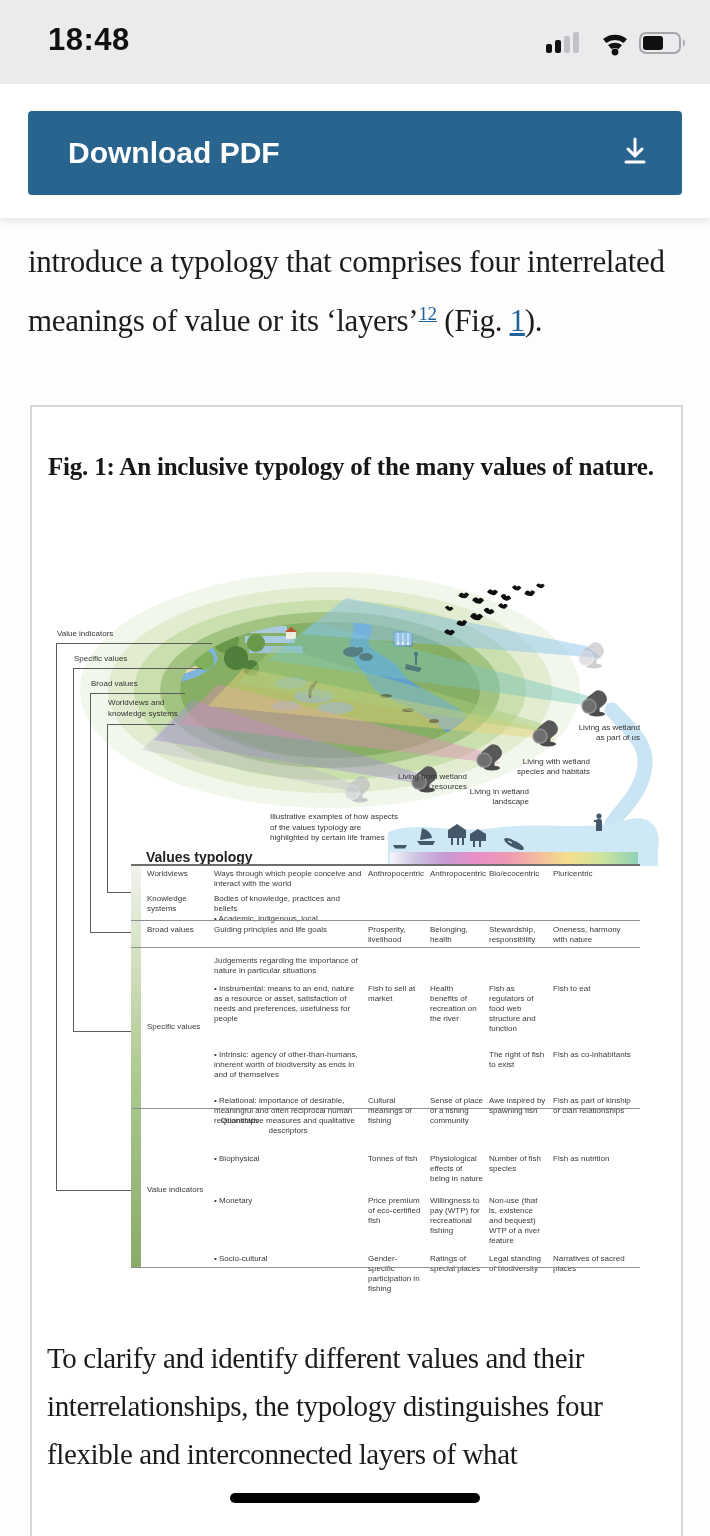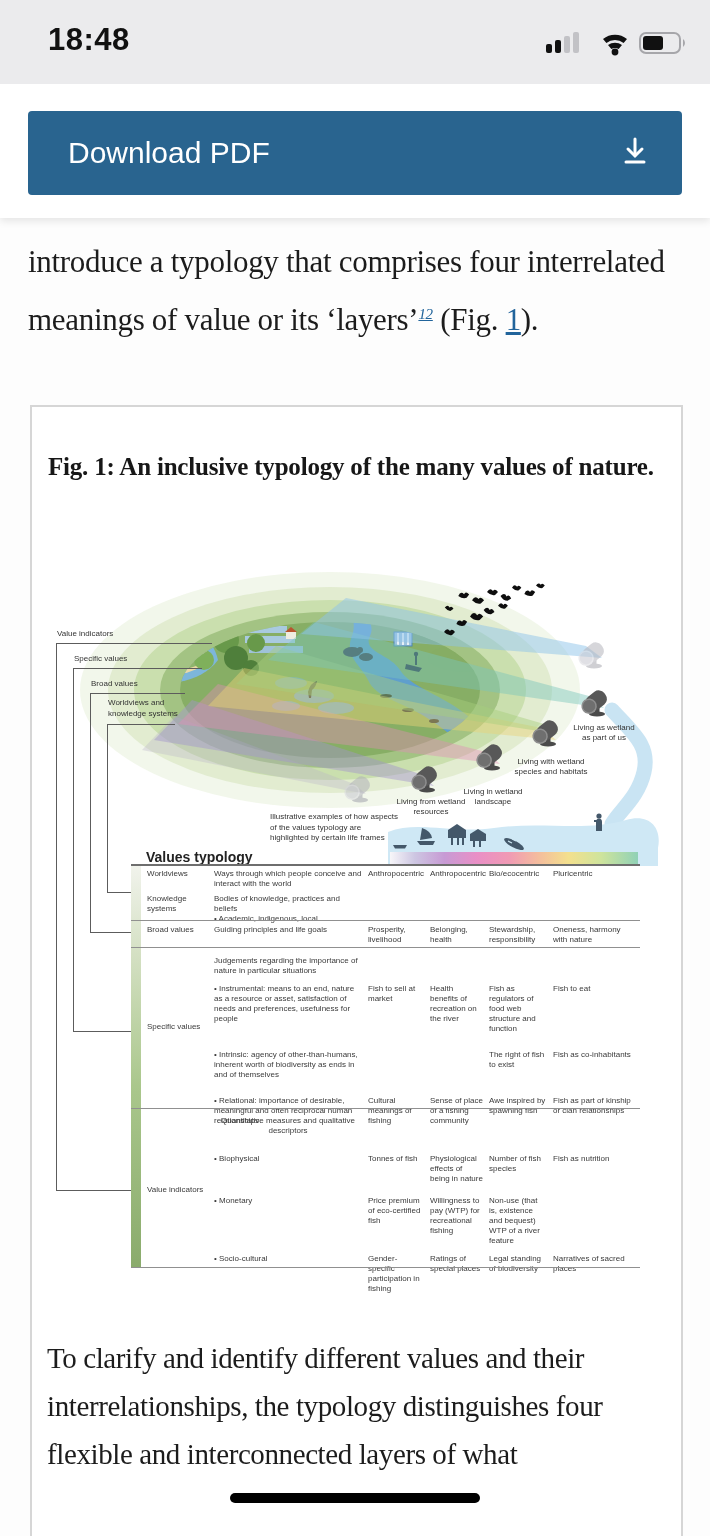--- a/index.html
+++ b/index.html
@@ -15,7 +15,7 @@
   .banner{position:absolute;left:0;top:84px;width:710px;height:134px;background:#ffffff;z-index:55;
           box-shadow:0 3px 8px rgba(0,0,0,.10);}
   .dl-btn{position:absolute;left:28px;top:27px;width:654px;height:84px;background:#29648f;border:none;
-          border-radius:4px;cursor:pointer;text-align:left;}
+          border-radius:4px;cursor:pointer;text-align:left;font-weight:bold;}
   .dl-btn span{position:absolute;left:40px;top:25px;color:#fff;font-size:30px;font-family:"Liberation Sans",sans-serif;}
   .dl-ico{position:absolute;right:34px;top:26px;}
 

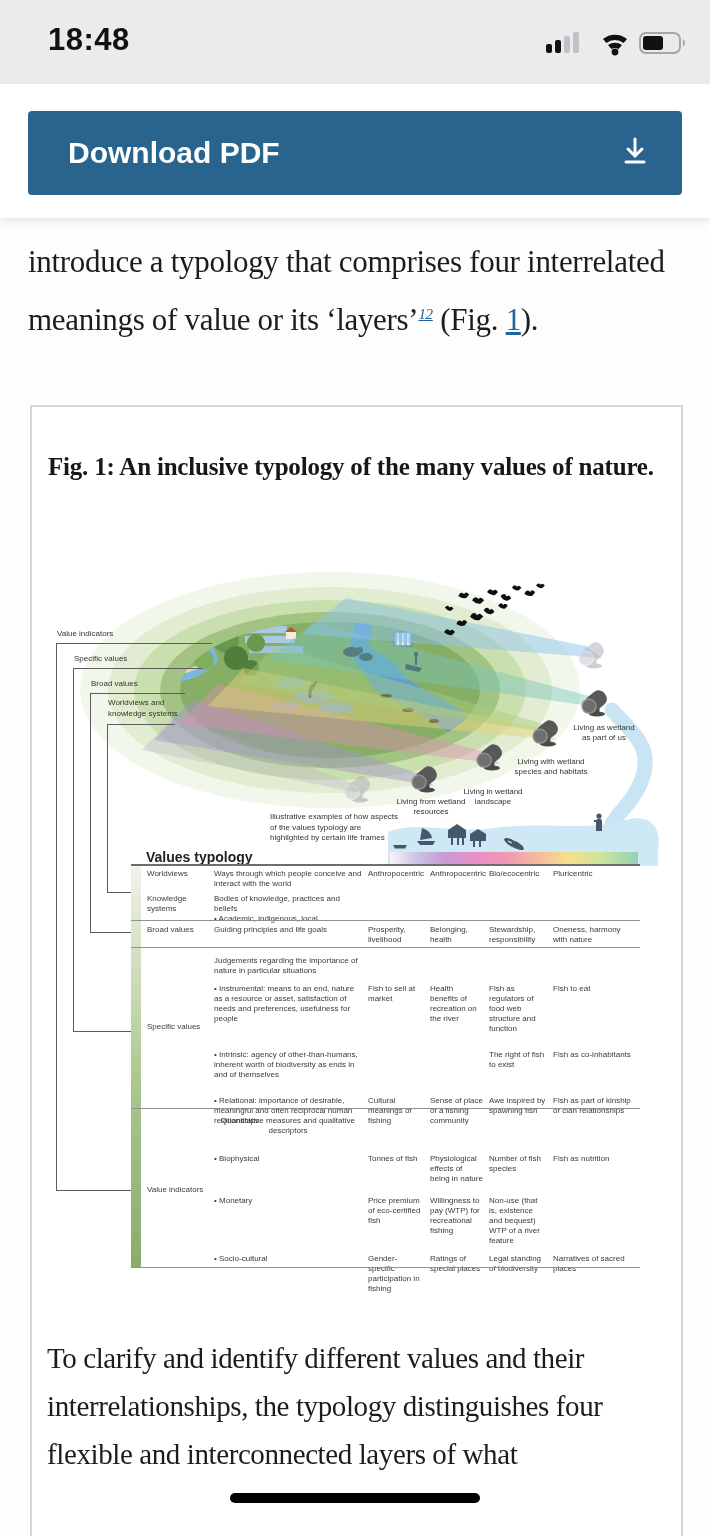--- a/index.html
+++ b/index.html
@@ -23,7 +23,7 @@
   .para{position:absolute;font-family:"Liberation Serif",serif;color:#1c1c1c;}
   .p-top{left:28px;top:205px;width:652px;font-size:31px;line-height:52px;letter-spacing:-0.3px;}
   .reflink{color:#21649b;text-decoration:underline;cursor:pointer;}
-  sup.reflink{font-size:15px;font-style:italic;}
+  sup.reflink{font-size:19px;}
   .p-cap{left:47px;top:1305px;width:625px;font-size:29px;line-height:48px;letter-spacing:-0.4px;}
 
   

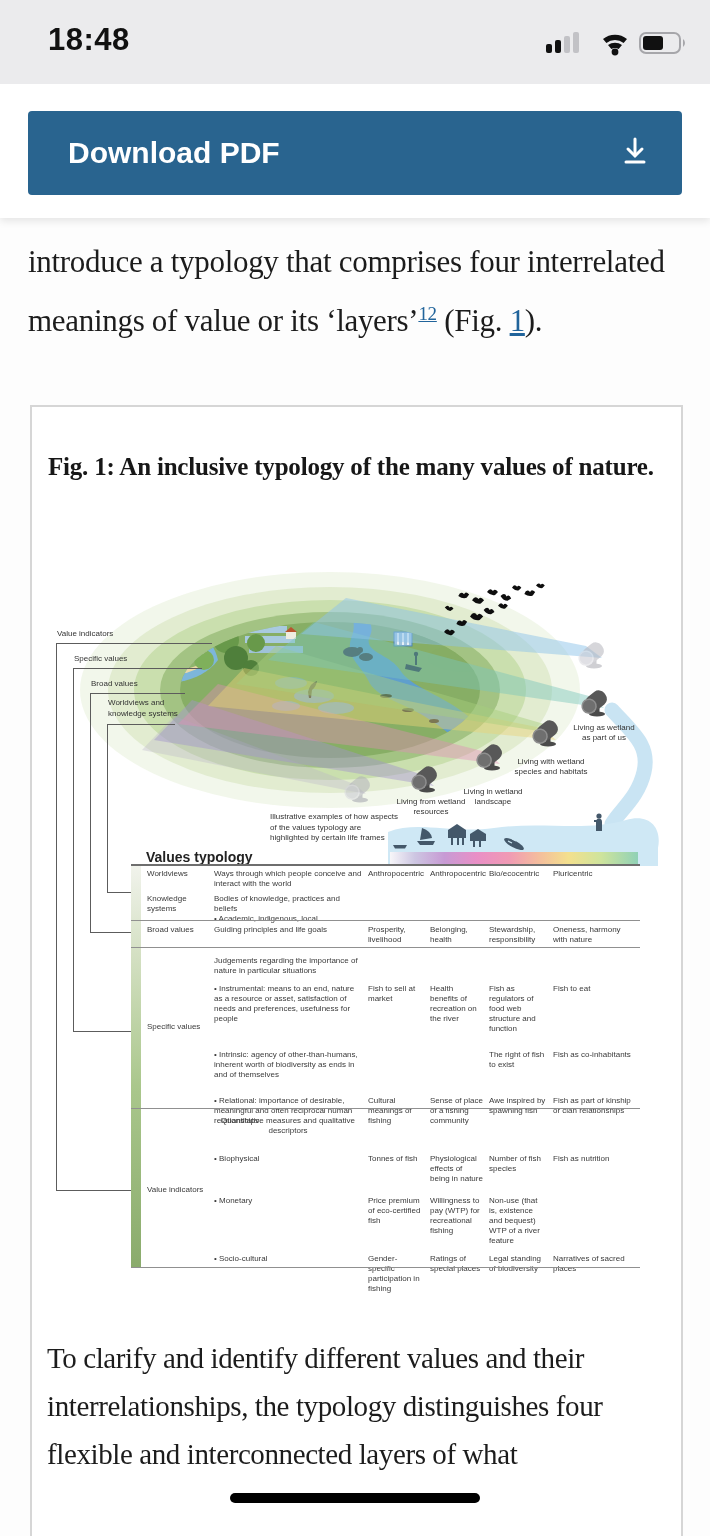--- a/index.html
+++ b/index.html
@@ -34,7 +34,7 @@
 
   
   .fsans{position:absolute;font-size:8px;line-height:10px;color:#333;}
-  .lf-label{text-align:center;}
+  .lf-label{text-align:right;}
   .fline{position:absolute;background:#5c5c5c;}
   .capnote{position:absolute;left:270px;top:812px;width:130px;font-size:8px;line-height:10.5px;color:#333;}
 

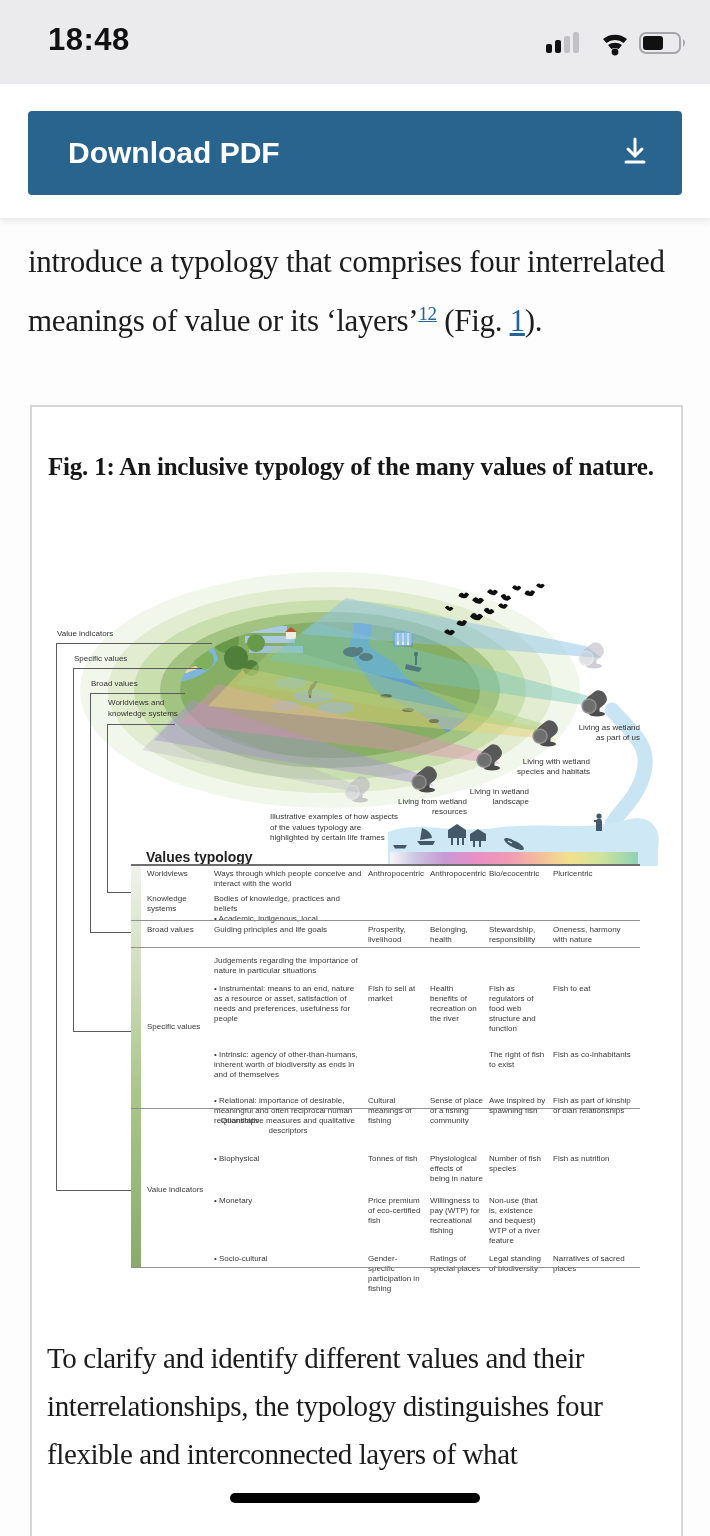--- a/index.html
+++ b/index.html
@@ -283,7 +283,7 @@
 
   <div class="capnote">Illustrative examples of how aspects of the values typology are highlighted by certain life frames</div>
 
-  <div class="fsans lf-label" style="left:395px;top:797px;width:72px;">Living from wetland resources</div>
+  <div class="fsans lf-label" style="left:395px;top:772px;width:72px;">Living from wetland resources</div>
   <div class="fsans lf-label" style="left:457px;top:787px;width:72px;">Living in wetland landscape</div>
   <div class="fsans lf-label" style="left:512px;top:757px;width:78px;">Living with wetland species and habitats</div>
   <div class="fsans lf-label" style="left:568px;top:723px;width:72px;">Living as wetland as part of us</div>

